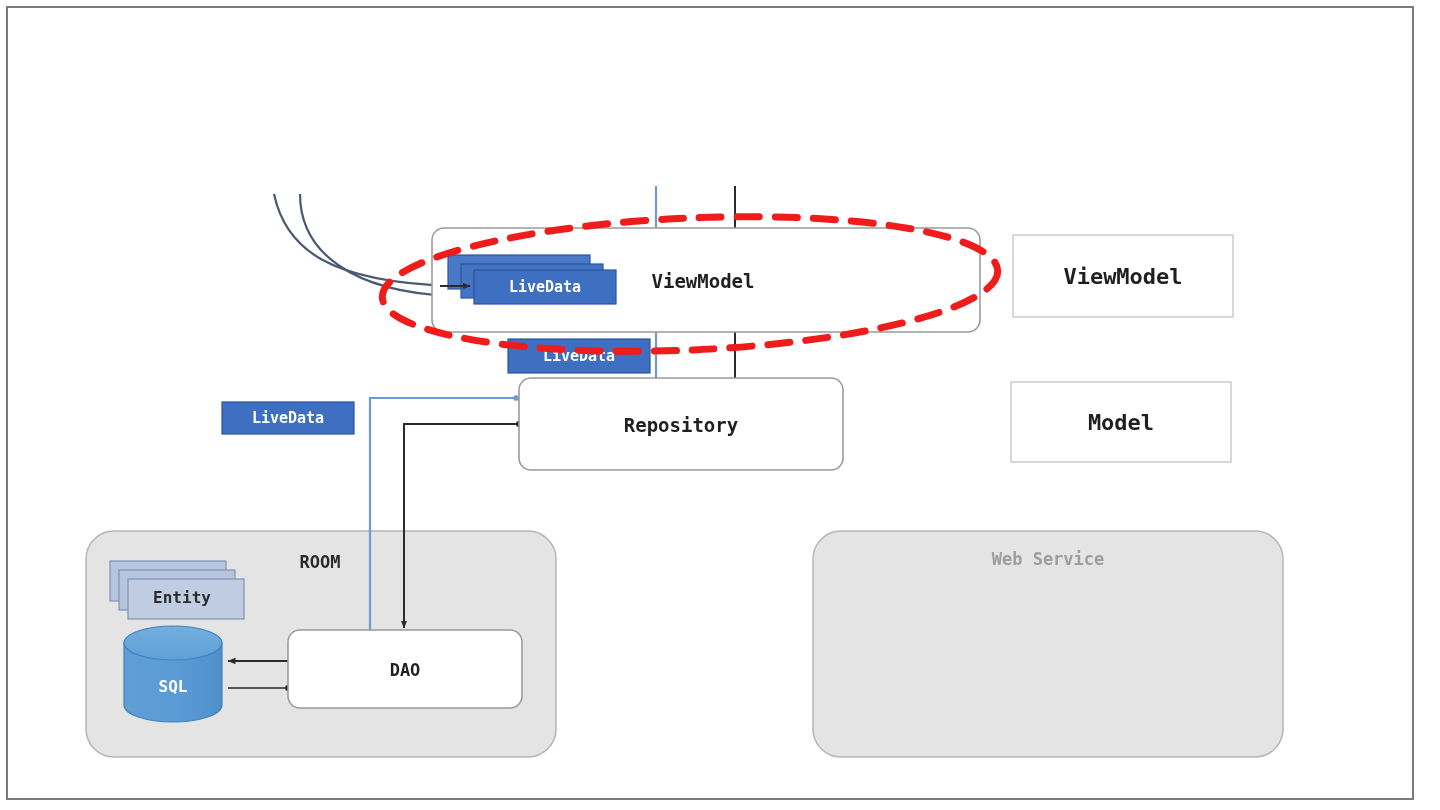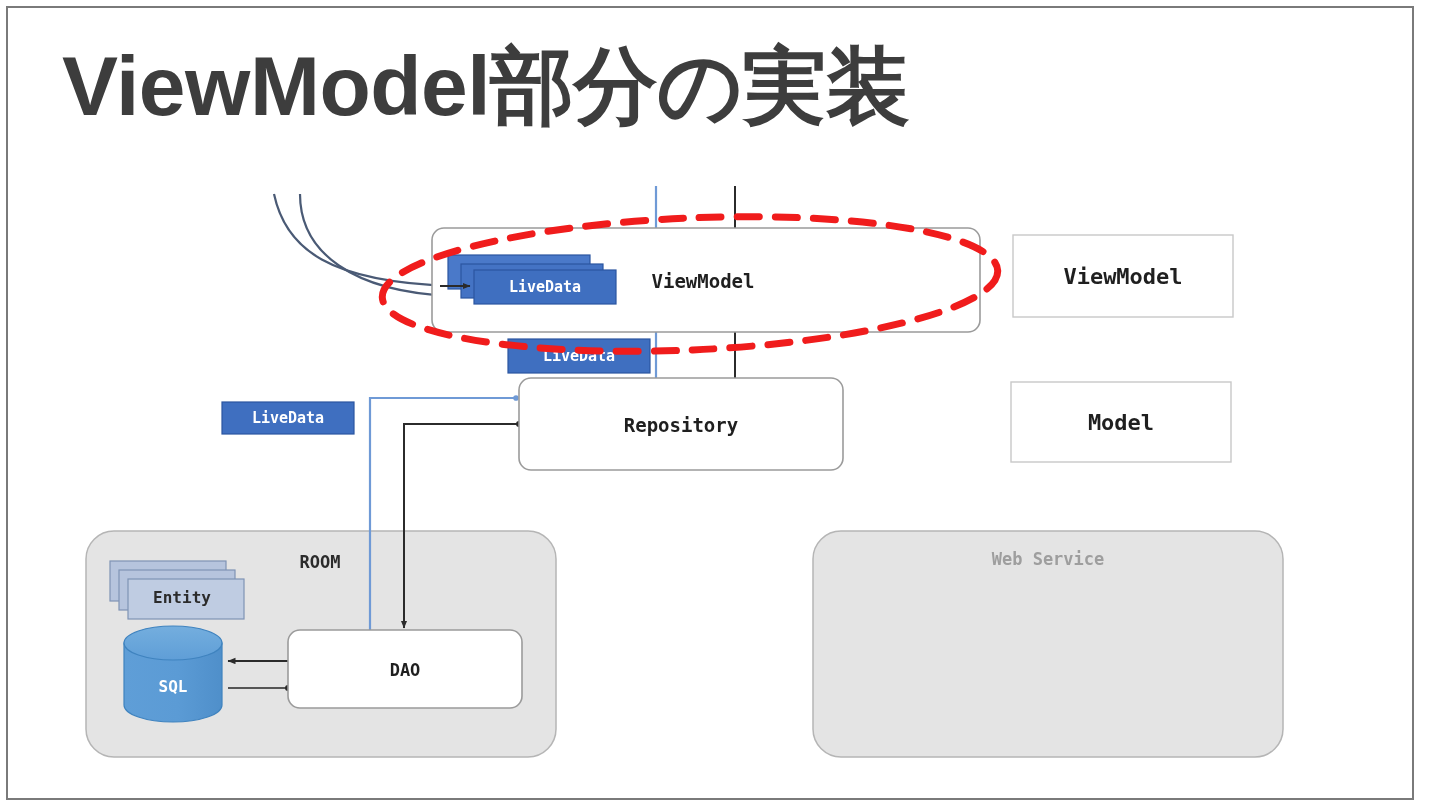--- a/index.html
+++ b/index.html
@@ -66,7 +66,6 @@
 
   <div id="slide-frame"></div>
 
-  <div id="title">ViewModel部分の実装</div>
 
   <svg id="diagram" viewBox="0 0 1440 810" xmlns="http://www.w3.org/2000/svg">
 

